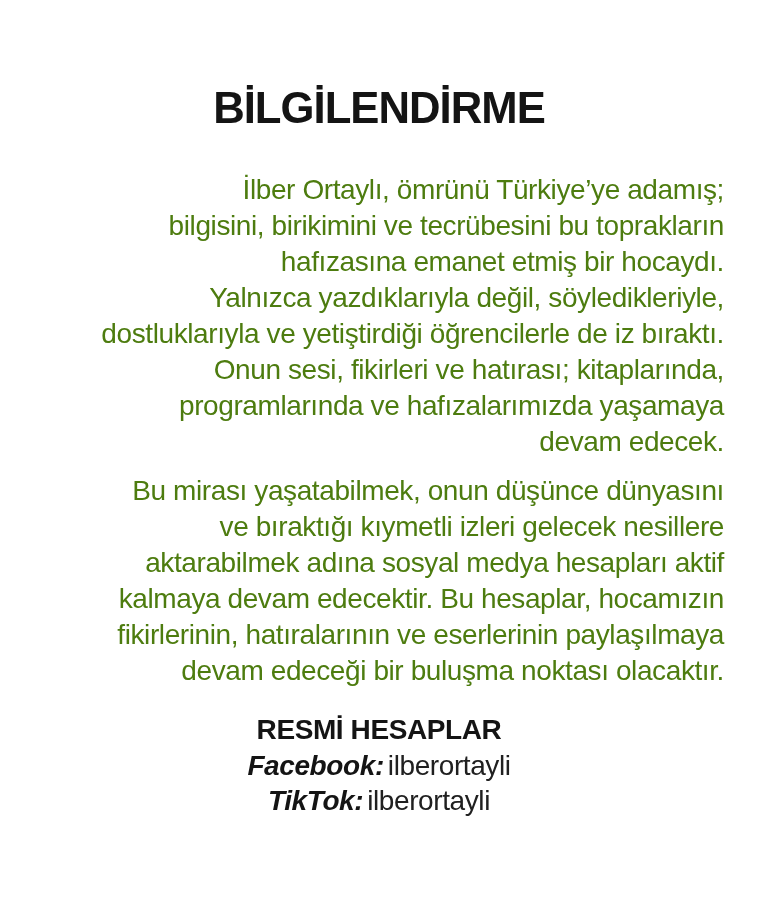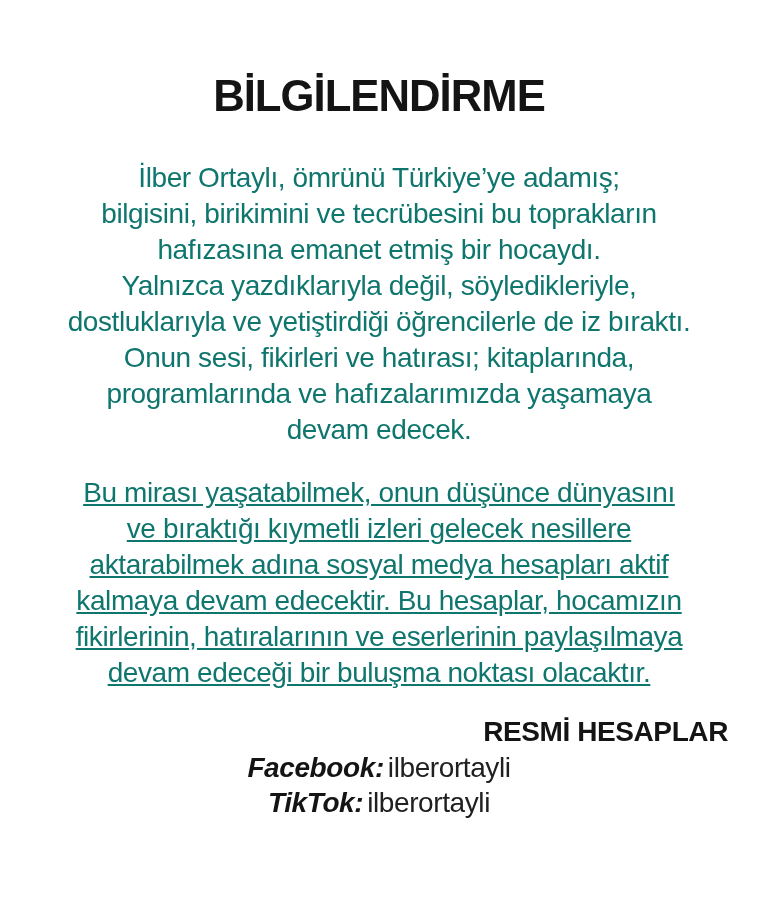--- a/index.html
+++ b/index.html
@@ -19,7 +19,7 @@
     width: 758px;
     height: 912px;
     box-sizing: border-box;
-    padding: 0 30px;
+    padding: 12px 30px;
     text-align: center;
   }
   .page-title {

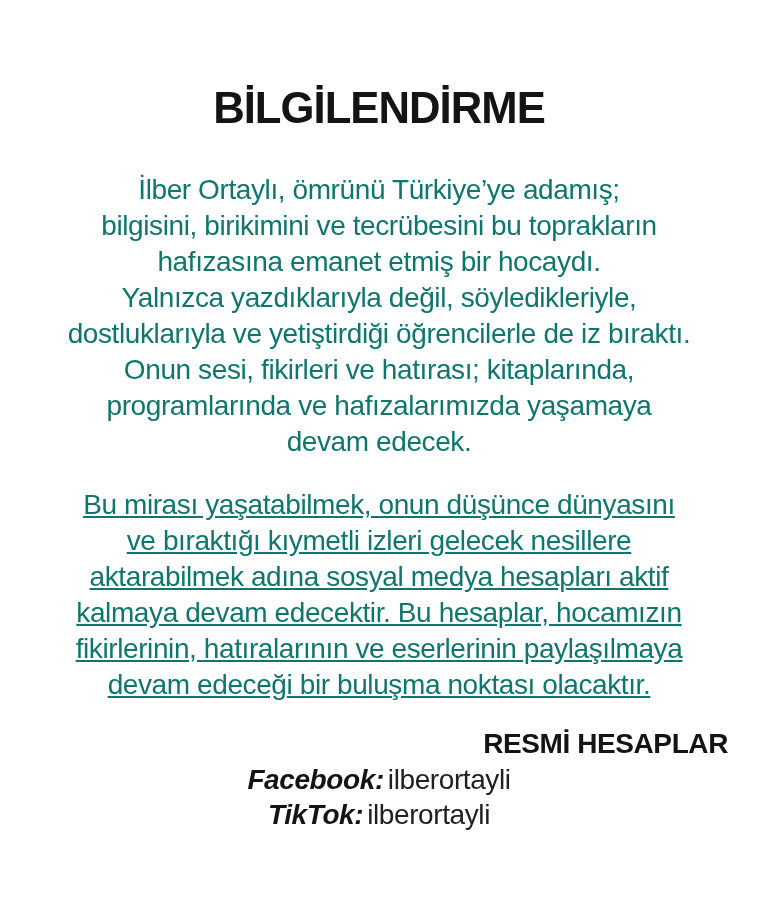--- a/index.html
+++ b/index.html
@@ -39,7 +39,8 @@
     line-height: 36px;
     letter-spacing: -0.4px;
     white-space: pre-line;
-    color: #0f766e;
+    color: #4d7c0f;
+    text-align: right;
   }
   .para-1 { margin-top: 40px; }
   .para-2 { margin-top: 27px; text-decoration: underline; }

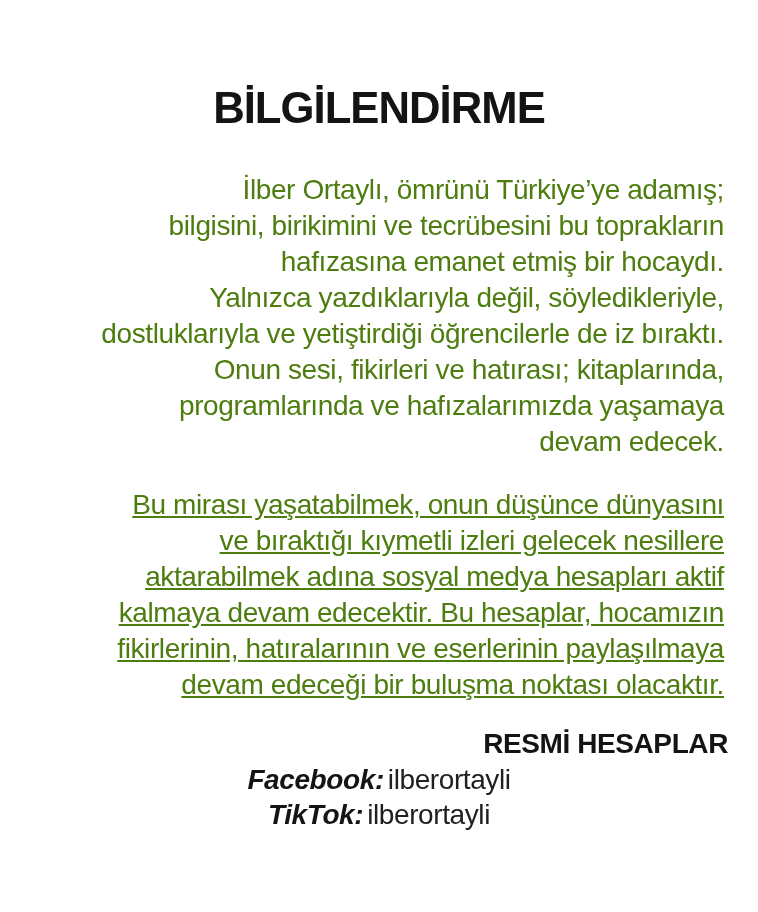--- a/index.html
+++ b/index.html
@@ -43,7 +43,7 @@
     text-align: right;
   }
   .para-1 { margin-top: 40px; }
-  .para-2 { margin-top: 27px; text-decoration: underline; }
+  .para-2 { margin-top: 13px; }
   .accounts { margin-top: 23px; }
   .accounts-heading {
     margin: 0;

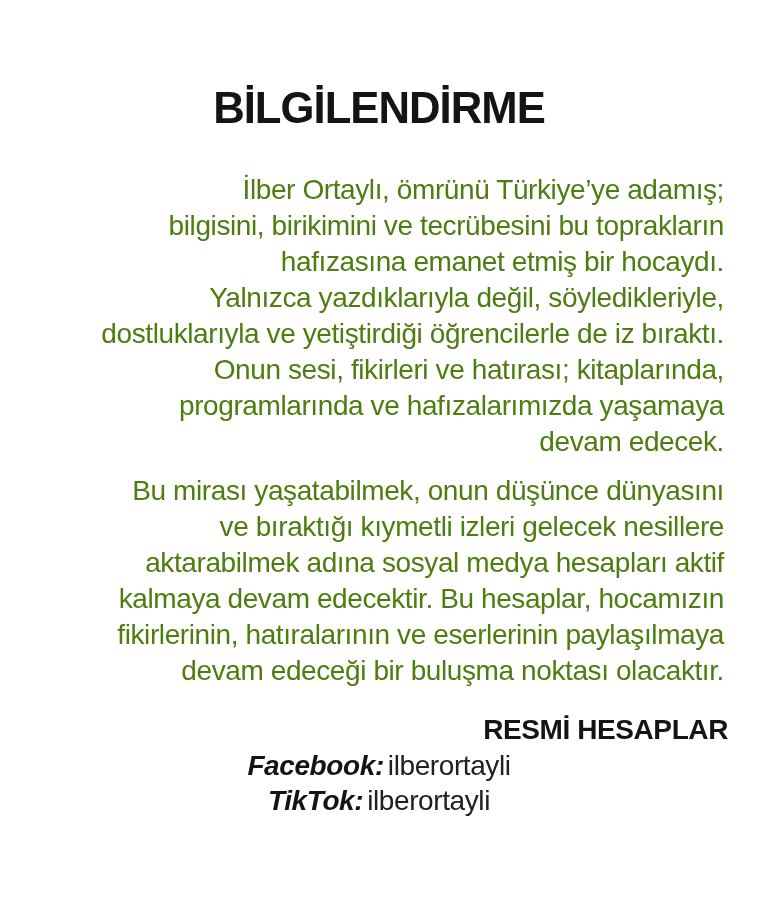--- a/index.html
+++ b/index.html
@@ -52,7 +52,6 @@
     font-weight: bold;
     letter-spacing: -0.4px;
     color: #141414;
-    text-align: right;
   }
   .acct-line {
     font-size: 28px;

